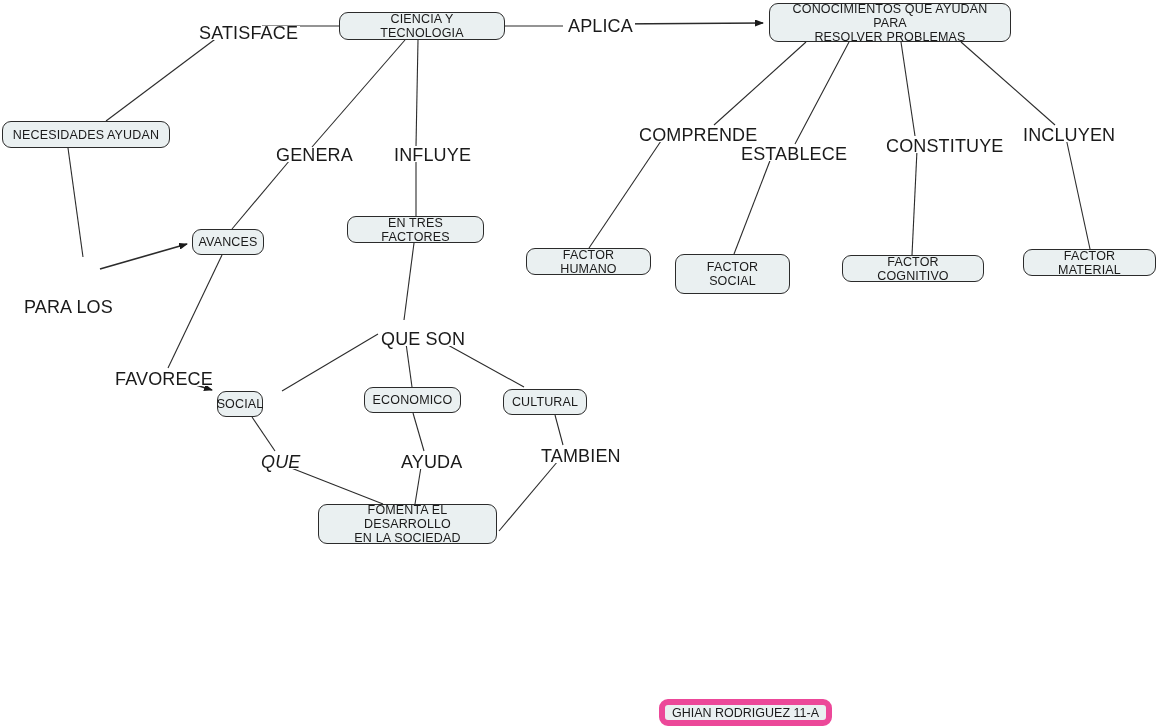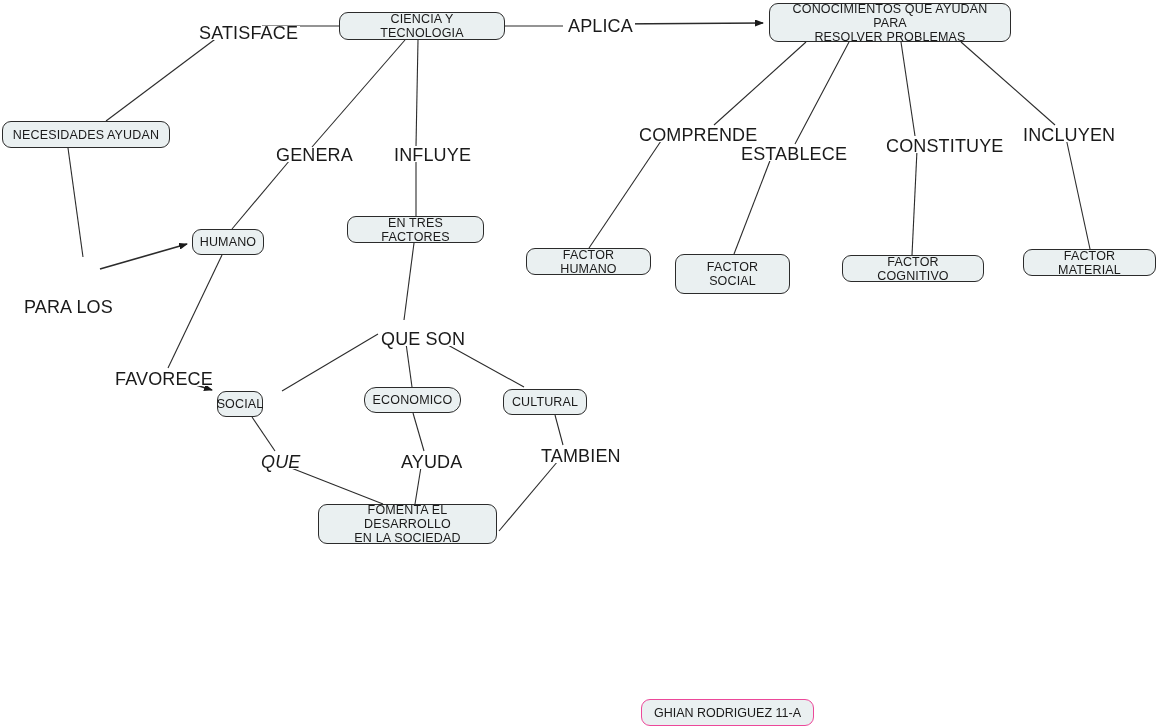--- a/index.html
+++ b/index.html
@@ -116,7 +116,7 @@
       <div class="node" style="left: 769px; top: 3px; width: 242px; height: 39px;">CONOCIMIENTOS QUE AYUDAN PARA
 RESOLVER PROBLEMAS</div>
       <div class="node" style="left: 2px; top: 121px; width: 168px; height: 27px;">NECESIDADES AYUDAN</div>
-      <div class="node" style="left: 192px; top: 229px; width: 72px; height: 26px;">HUMANO</div>
+      <div class="node" style="left: 192px; top: 229px; width: 72px; height: 26px;">AVANCES</div>
       <div class="node" style="left: 347px; top: 216px; width: 137px; height: 27px;">EN TRES FACTORES</div>
       <div class="node" style="left: 526px; top: 248px; width: 125px; height: 27px;">FACTOR HUMANO</div>
       <div class="node" style="left: 675px; top: 254px; width: 115px; height: 40px;">FACTOR SOCIAL</div>

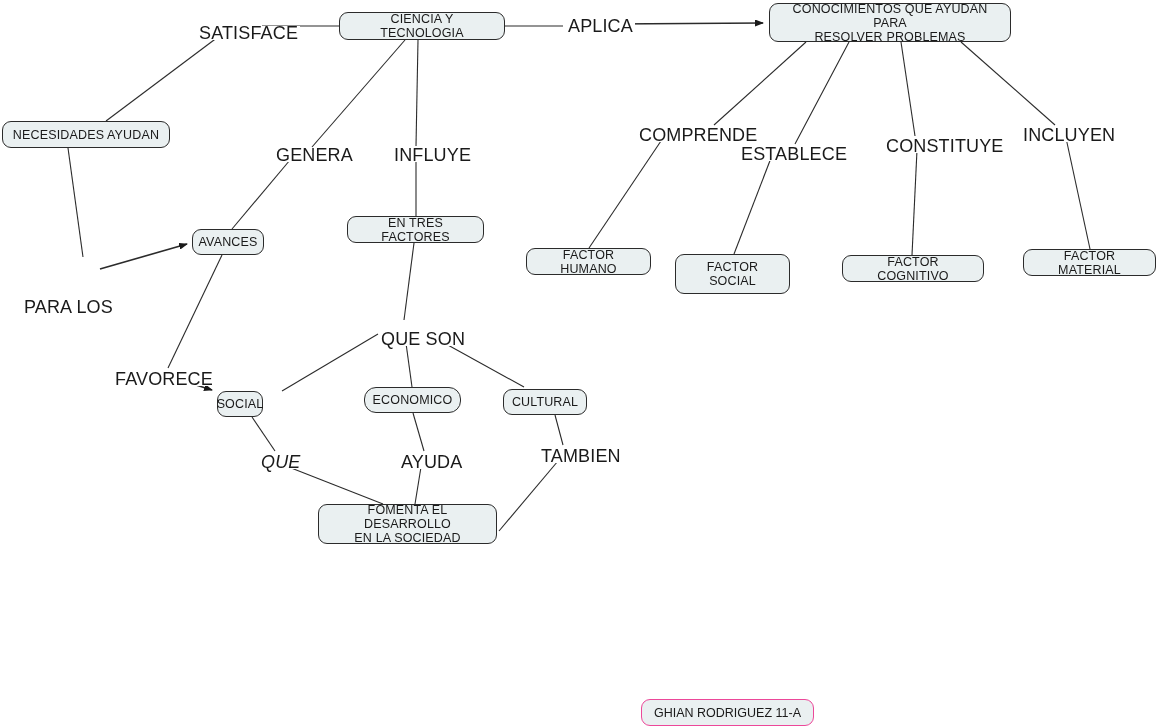--- a/index.html
+++ b/index.html
@@ -123,7 +123,7 @@
       <div class="node" style="left: 842px; top: 255px; width: 142px; height: 27px;">FACTOR COGNITIVO</div>
       <div class="node" style="left: 1023px; top: 249px; width: 133px; height: 27px;">FACTOR MATERIAL</div>
       <div class="node" style="left: 217px; top: 391px; width: 46px; height: 26px;">SOCIAL</div>
-      <div class="node" style="left: 364px; top: 387px; width: 97px; height: 26px; border-radius: 12px;">ECONOMICO</div>
+      <div class="node" style="left: 364px; top: 387px; width: 97px; height: 26px;">ECONOMICO</div>
       <div class="node" style="left: 503px; top: 389px; width: 84px; height: 26px;">CULTURAL</div>
       <div class="node" style="left: 318px; top: 504px; width: 179px; height: 40px;">FOMENTA EL DESARROLLO
 EN LA SOCIEDAD</div>

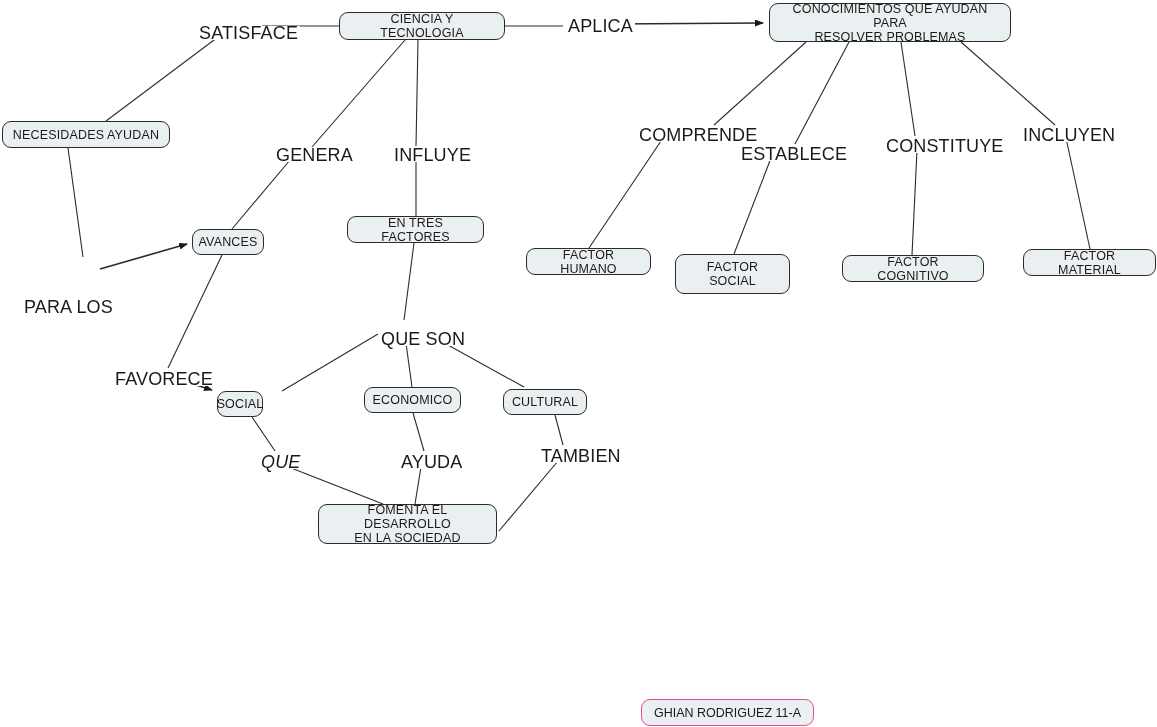--- a/index.html
+++ b/index.html
@@ -57,13 +57,14 @@
     position: absolute;
     box-sizing: border-box;
     background: #eaf0f1;
-    border: 1px solid #ec4899;
+    border: 6px solid #ec4899;
     border-radius: 9px;
     display: flex;
     align-items: center;
     justify-content: center;
     font-size: 12.5px;
     color: #1a1a1a;
+    margin-left: 18px;
   }
 </style>
 </head>

